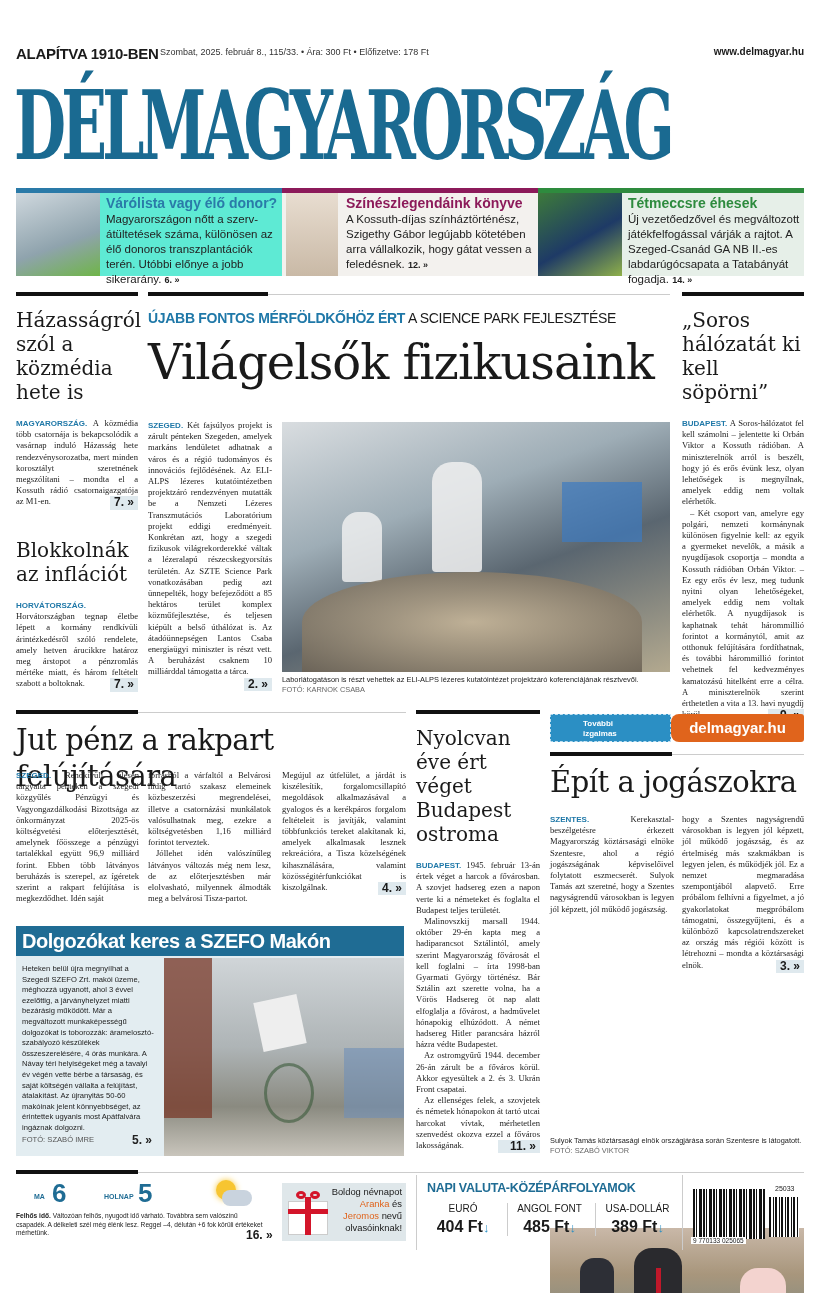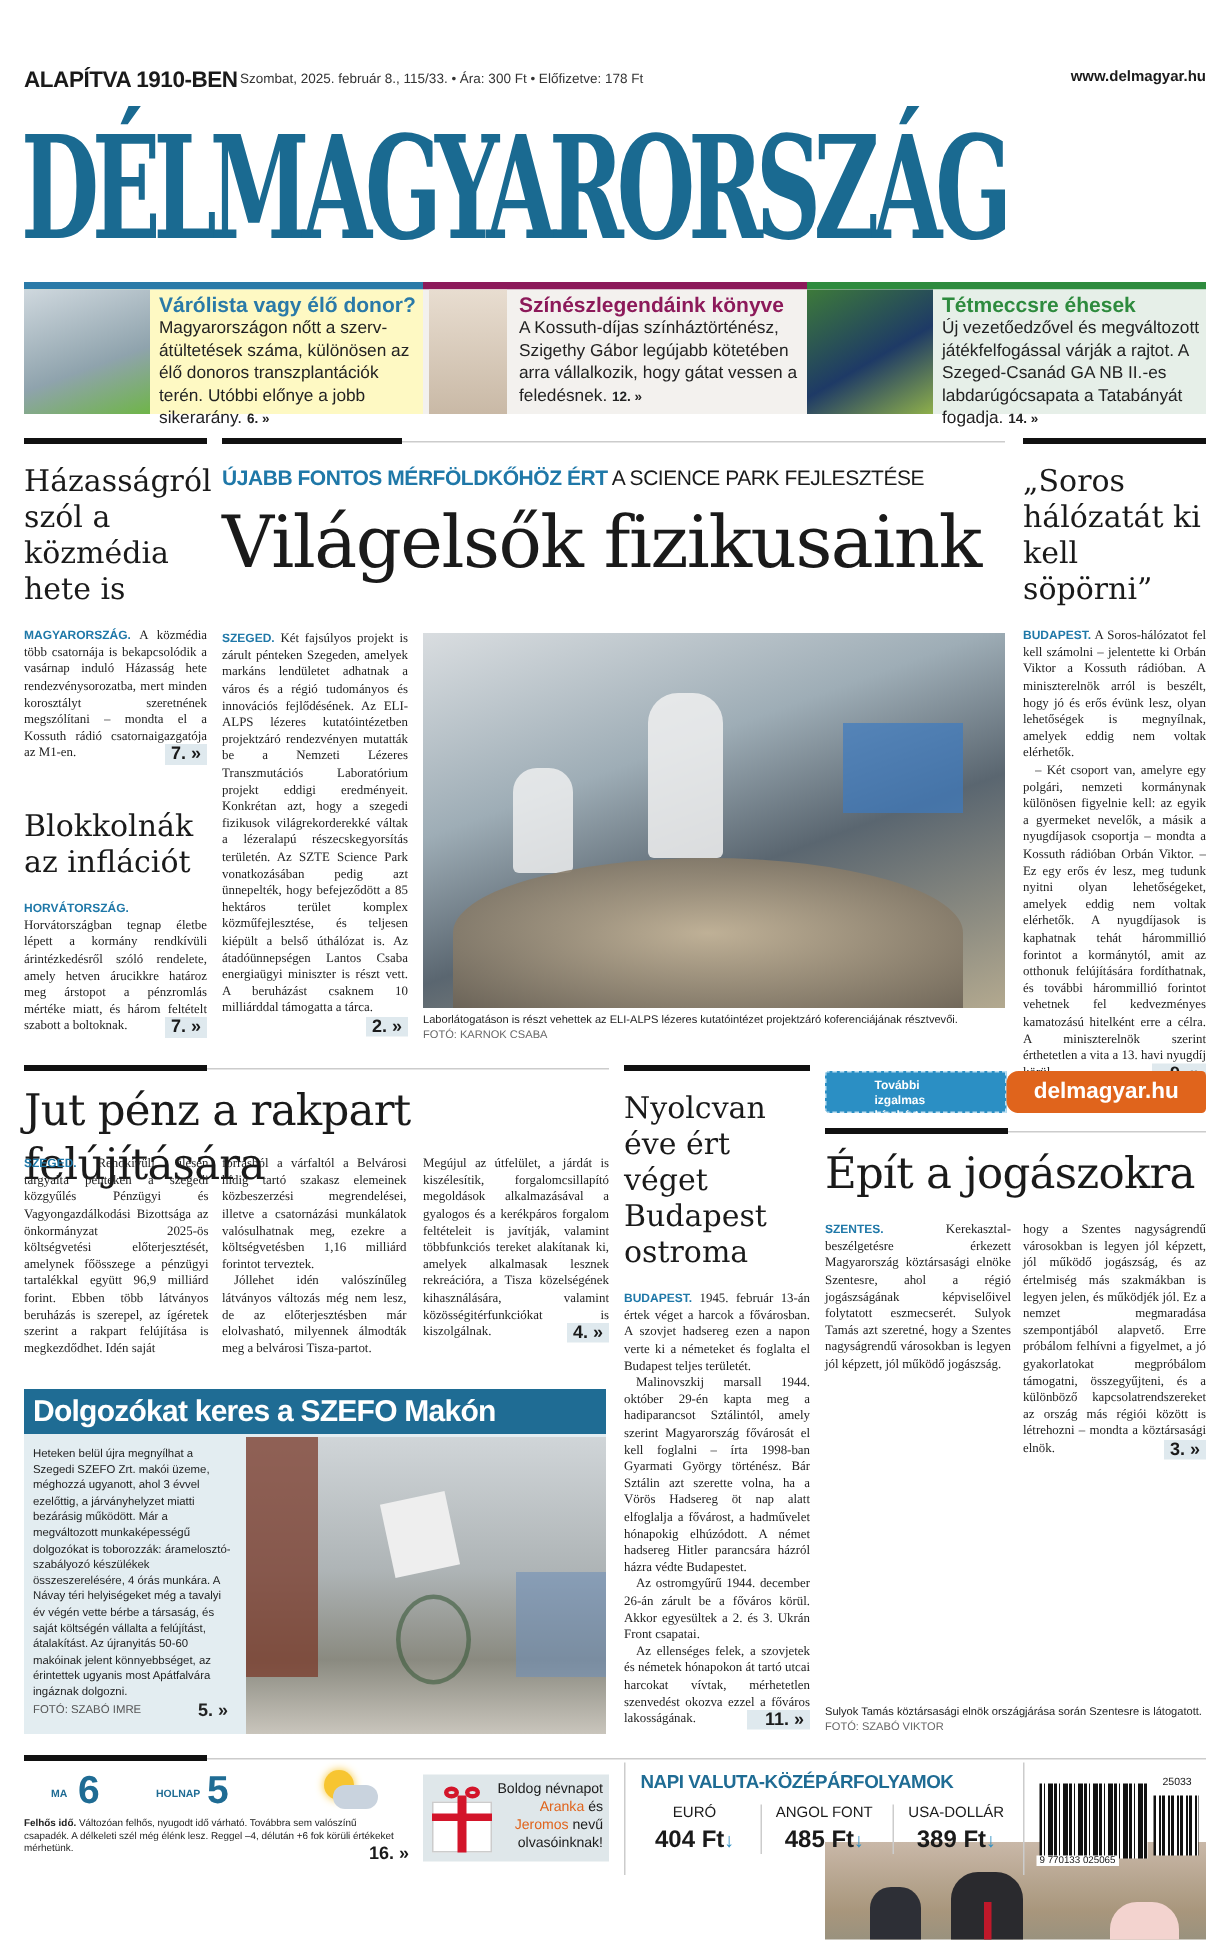--- a/index.html
+++ b/index.html
@@ -30,7 +30,7 @@
   <div style="position:absolute;left:0;top:0;width:266px;height:5px;background:#2a7aa8;"></div>
   <div style="position:absolute;left:266px;top:0;width:256px;height:5px;background:#8c1a5a;"></div>
   <div style="position:absolute;left:522px;top:0;width:266px;height:5px;background:#2e8b3e;"></div>
-  <div style="position:absolute;left:0;top:5px;width:266px;height:83px;background:#fef9c3;">
+  <div style="position:absolute;left:0;top:5px;width:266px;height:83px;background:#5eead4;">
     <div style="position:absolute;left:0;top:0;width:84px;height:83px;background:linear-gradient(160deg,#cfd8de,#8fa3ad 60%,#6fb548);"></div>
     <div class="sans" style="position:absolute;left:90px;top:2px;font-size:14px;font-weight:bold;color:#2a7aa8;">Várólista vagy élő donor?</div>
     <div class="sans" style="position:absolute;left:90px;top:19px;width:172px;font-size:11.5px;line-height:15px;color:#222;">

